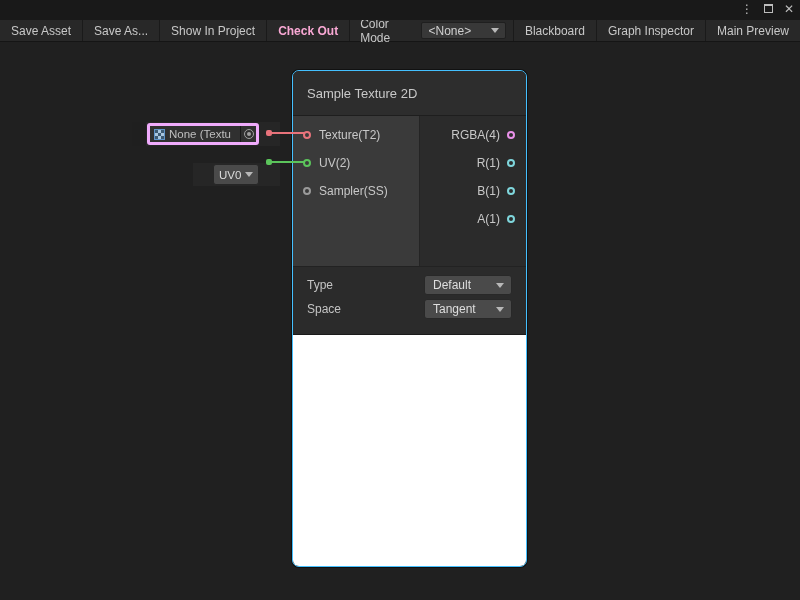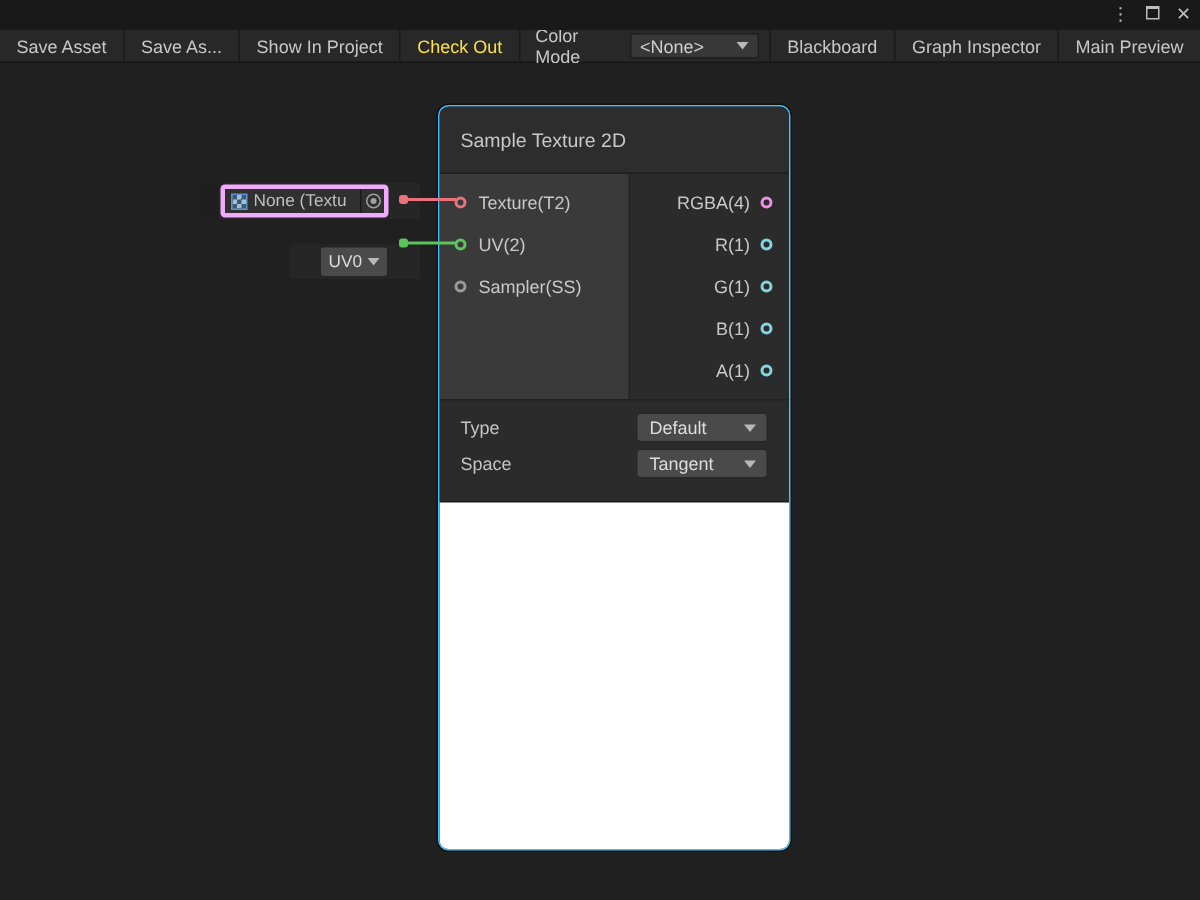--- a/index.html
+++ b/index.html
@@ -56,7 +56,7 @@
     border-right: 1px solid #1a1a1a; color: #c8c8c8; white-space: nowrap;
     cursor: default;
   }
-  .tbtn.disabled { color: #fde047; }
+  .tbtn.disabled { color: #f9a8d4; font-weight: bold; }
   .tbtn.no-sep { border-right: none; }
   .tb-right { margin-left: auto; display: flex; align-items: stretch; }
   .color-mode-label { display: flex; align-items: center; padding: 0 8px 0 10px; color: #c8c8c8; }

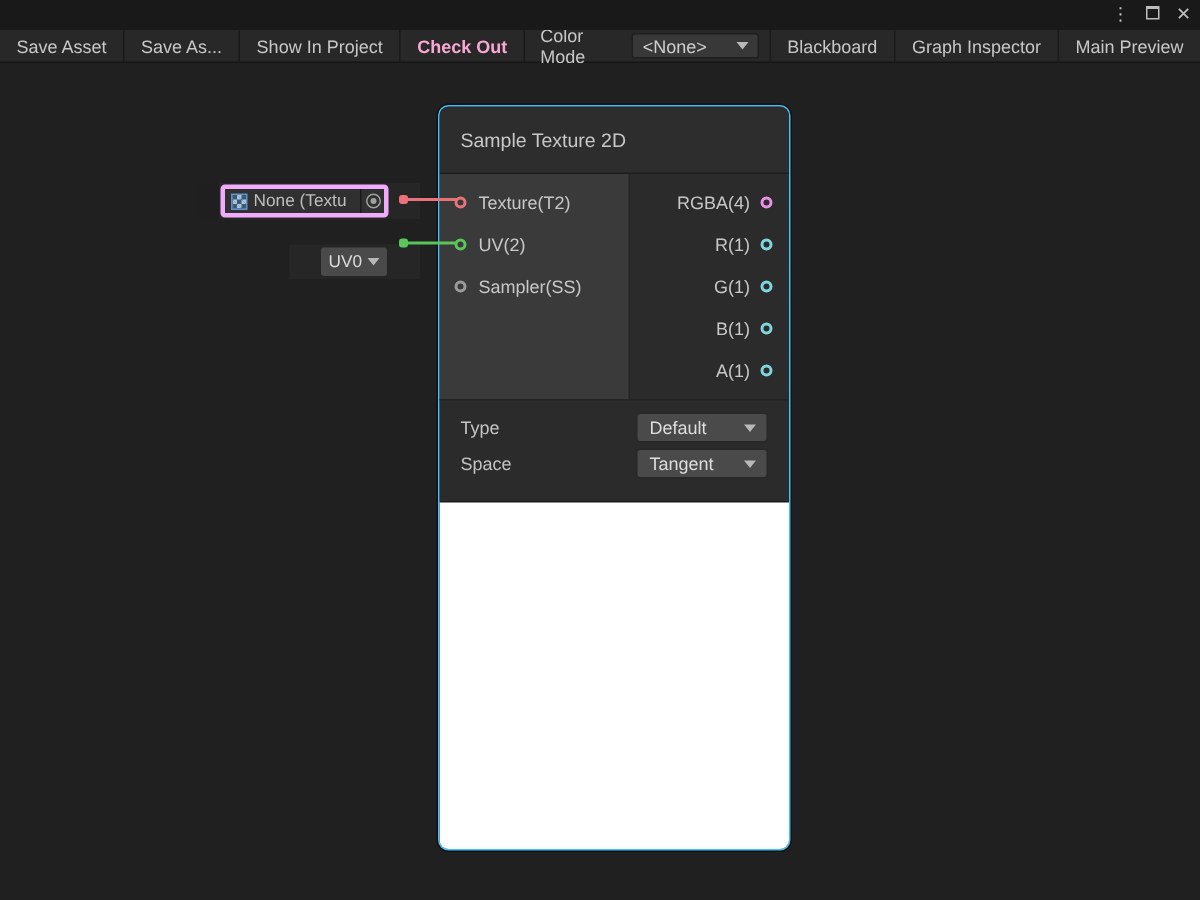--- a/index.html
+++ b/index.html
@@ -228,10 +228,6 @@
             <span class="port-ring" style="border-color: rgb(127, 214, 220);"></span>
           </div>
           <div class="port-row out">
-            <span>G(1)</span>
-            <span class="port-ring" style="border-color: rgb(127, 214, 220);"></span>
-          </div>
-          <div class="port-row out">
             <span>B(1)</span>
             <span class="port-ring" style="border-color: rgb(127, 214, 220);"></span>
           </div>

